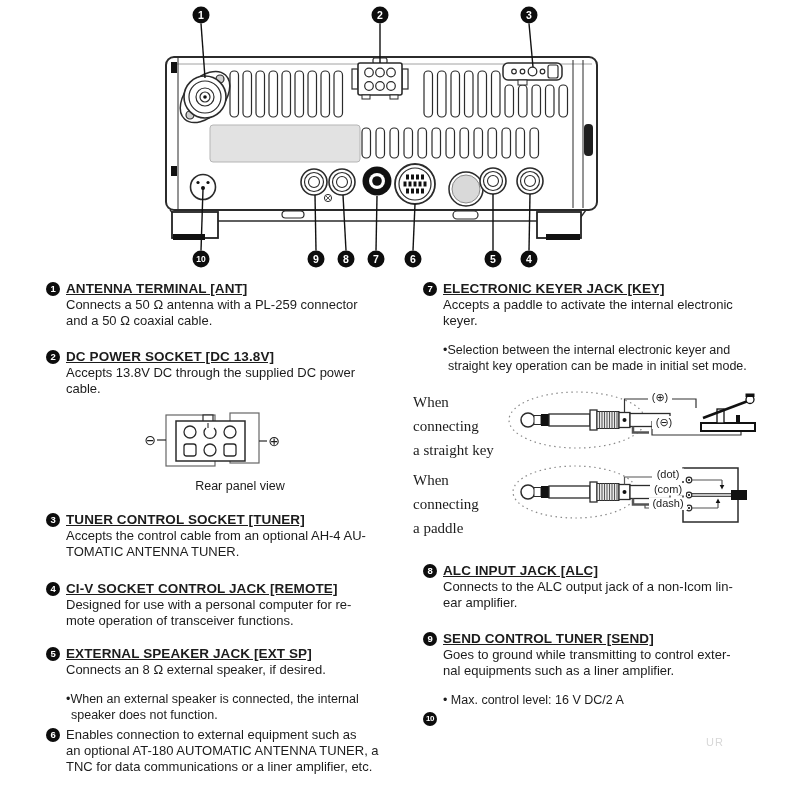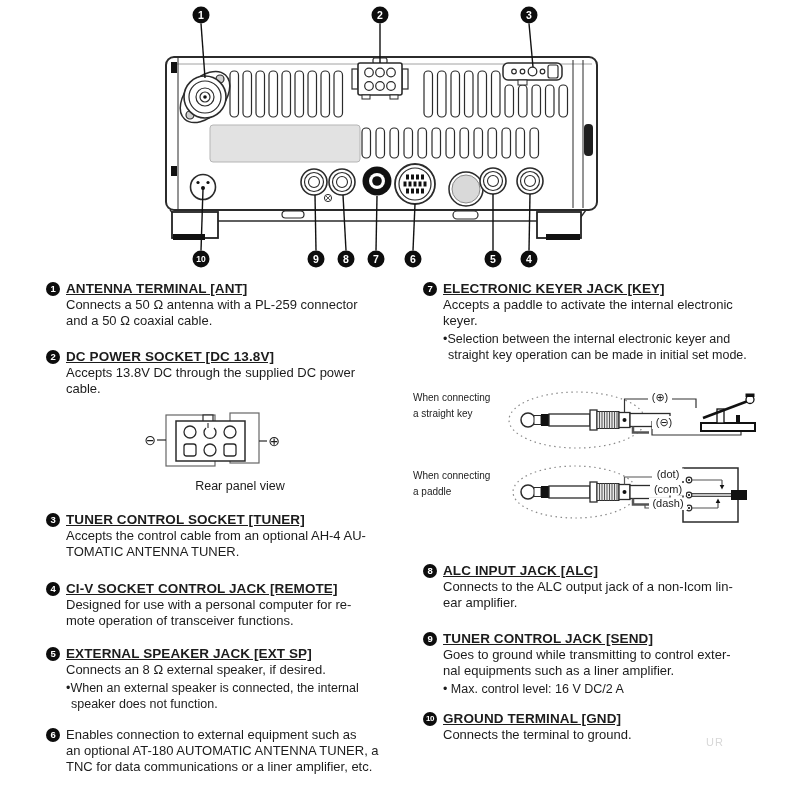--- a/index.html
+++ b/index.html
@@ -13,7 +13,7 @@
              text-align:center;line-height:14px;letter-spacing:-0.5px;}
   .item-title{font-size:13.5px;font-weight:bold;letter-spacing:0.1px;line-height:16px;white-space:pre-line;text-decoration:underline;}
   .item-body{font-size:13px;line-height:16px;margin-top:0;white-space:pre-line;}
-  .item-bullet{font-size:12.5px;line-height:15.5px;margin-top:3px;white-space:pre-line;
+  .item-bullet{font-size:12.5px;line-height:15.5px;margin-top:14px;white-space:pre-line;
                padding-left:5px;text-indent:-5px;}
   .left-col-item{width:352px;}
   .right-col-item{width:362px;}

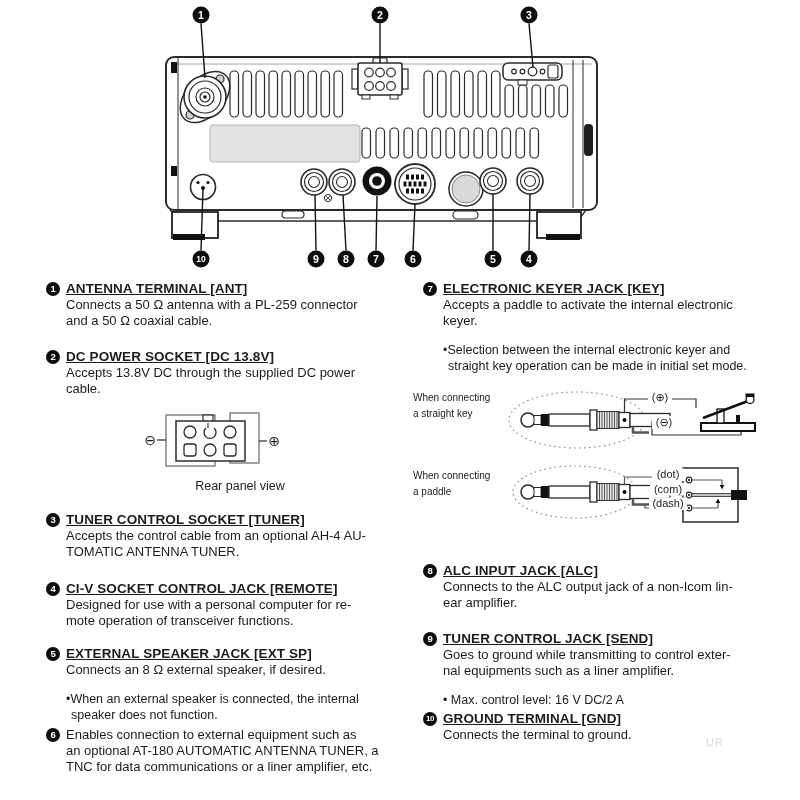--- a/index.html
+++ b/index.html
@@ -17,7 +17,7 @@
                padding-left:5px;text-indent:-5px;}
   .left-col-item{width:352px;}
   .right-col-item{width:362px;}
-  .connect-label{position:absolute;font-size:10px;line-height:16px;white-space:pre-line;width:100px;}
+  .connect-label{position:absolute;font-size:15px;line-height:24px;white-space:pre-line;width:100px;font-family:Liberation Serif, serif;}
   .watermark{position:absolute;font-size:11px;color:#d8d8d8;letter-spacing:1px;}
 </style>
 </head>

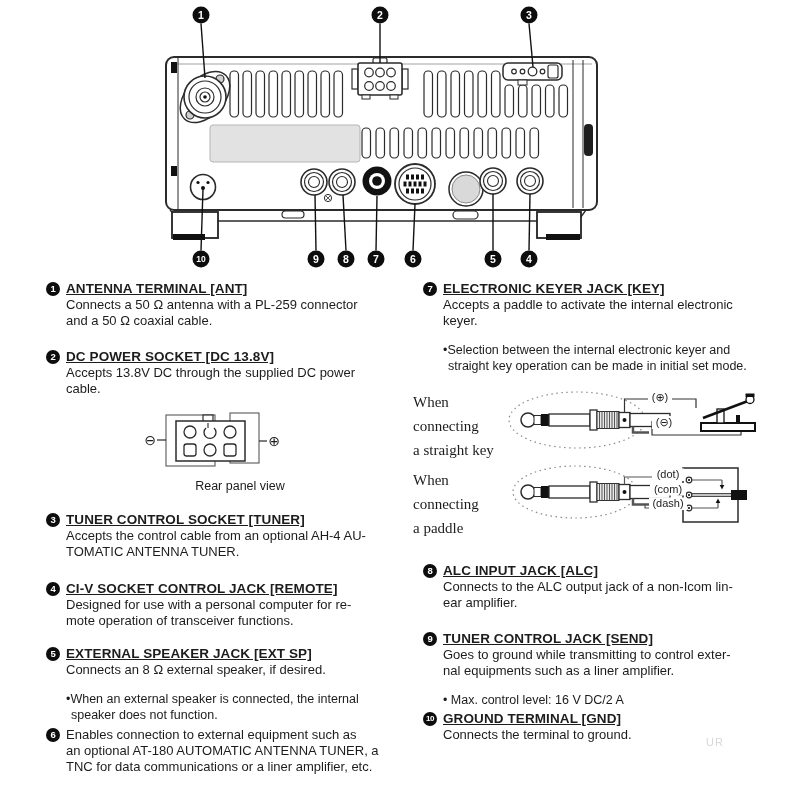--- a/index.html
+++ b/index.html
@@ -430,7 +430,7 @@
   <div class="item right-col-item" style="left:423px;top:631px;">
     <span class="numbullet">9</span>
     <div>
-      <div class="item-title">TUNER CONTROL JACK [SEND]</div>
+      <div class="item-title">SEND CONTROL TUNER [SEND]</div>
       <div class="item-body">Goes to ground while transmitting to control exter-
 nal equipments such as a liner amplifier.</div>
       <div class="item-bullet">• Max. control level: 16 V DC/2 A</div>

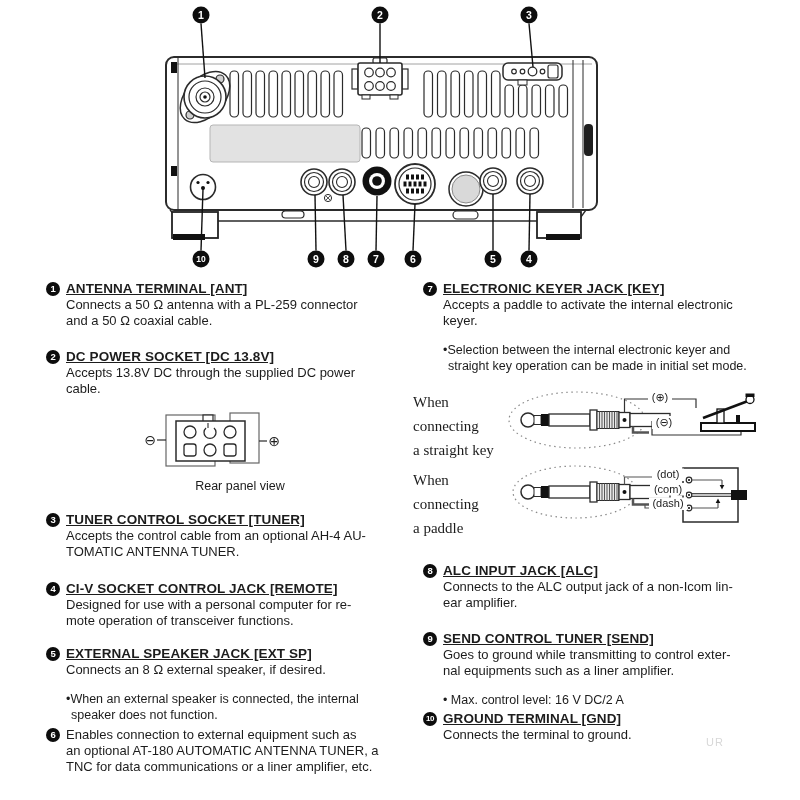--- a/index.html
+++ b/index.html
@@ -439,10 +439,6 @@
 
   <div class="item right-col-item" style="left:423px;top:711px;">
     <span class="numbullet" style="font-size:8px;">10</span>
-    <div>
-      <div class="item-title">GROUND TERMINAL [GND]</div>
-      <div class="item-body">Connects the terminal to ground.</div>
-    </div>
   </div>
 
   <div class="watermark" style="left:706px;top:736px;">UR</div>

